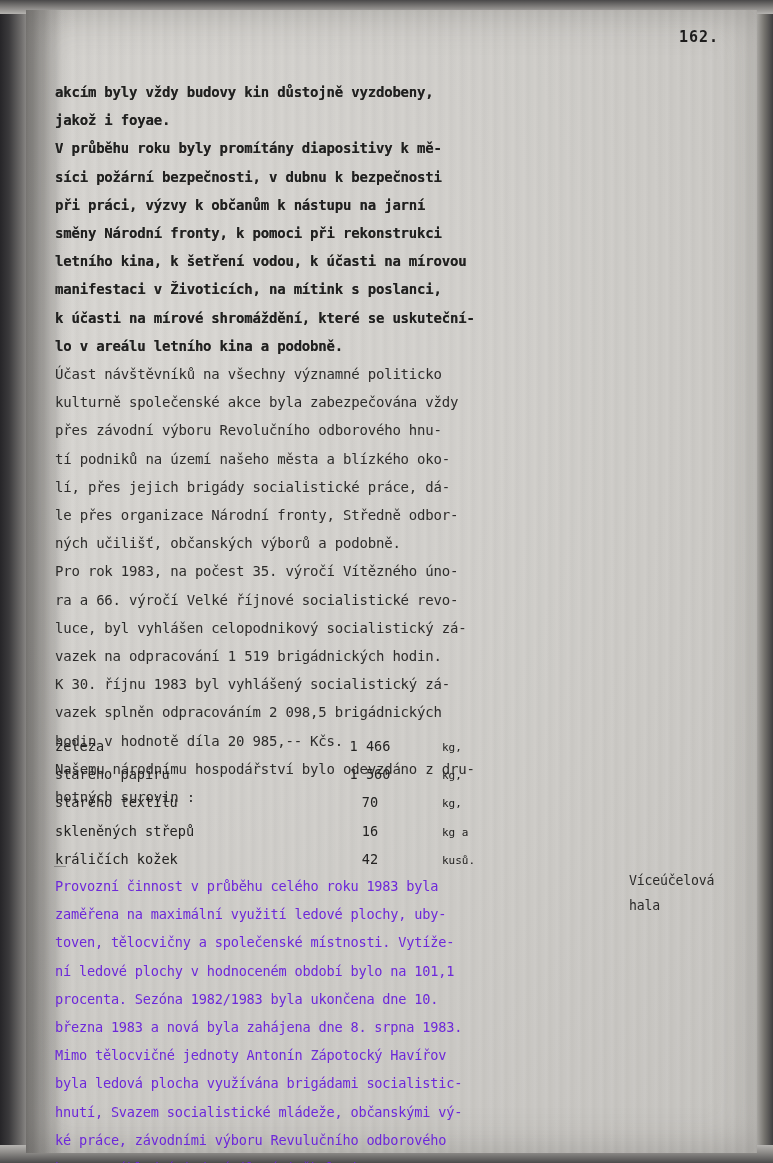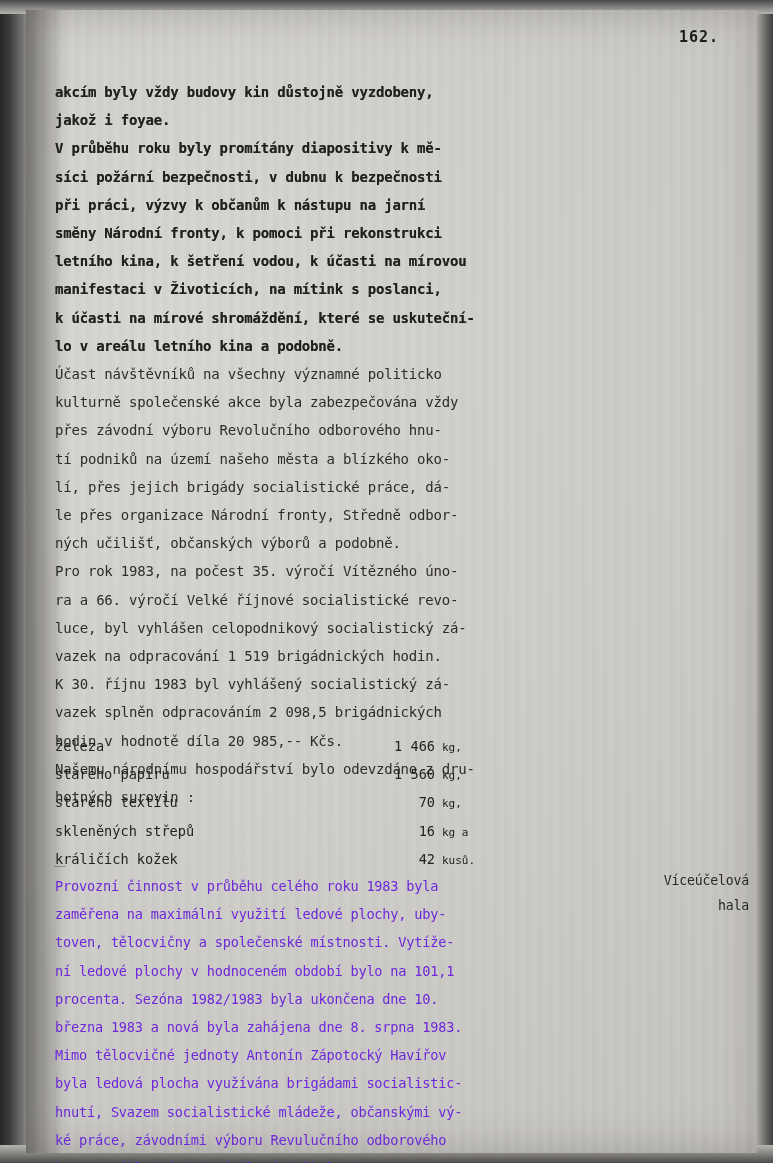--- a/index.html
+++ b/index.html
@@ -127,7 +127,7 @@
   }
   #material-table .row .amount {
     width: 130px;
-    text-align: right;
+    text-align: center;
     font-size: 13.6px;
     font-family: "DejaVu Sans Mono", monospace;
     color: #232221;

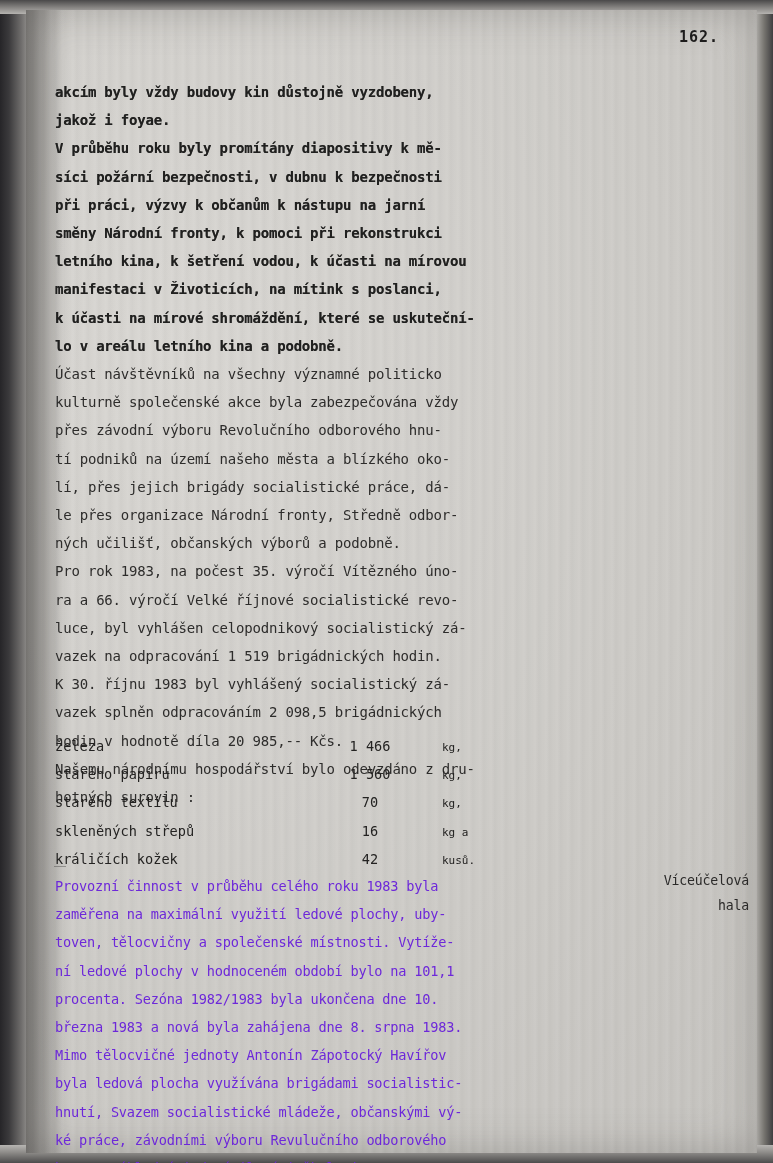--- a/index.html
+++ b/index.html
@@ -160,7 +160,6 @@
     right: 24px;
     top: 868px;
     width: 120px;
-    text-align: right;
   }
   #margin-note p.line {
     margin: 0;

